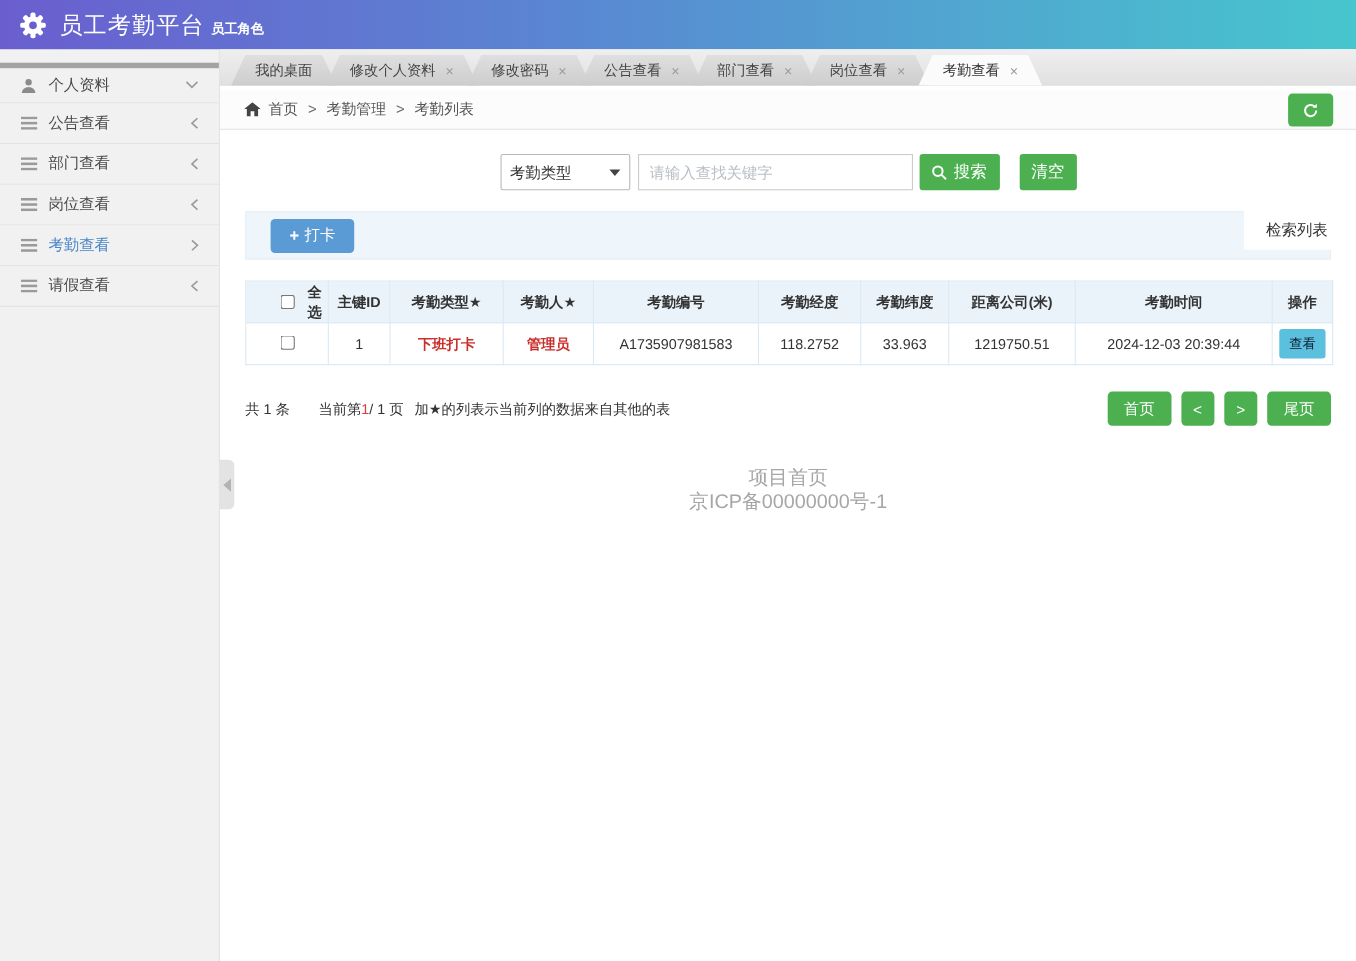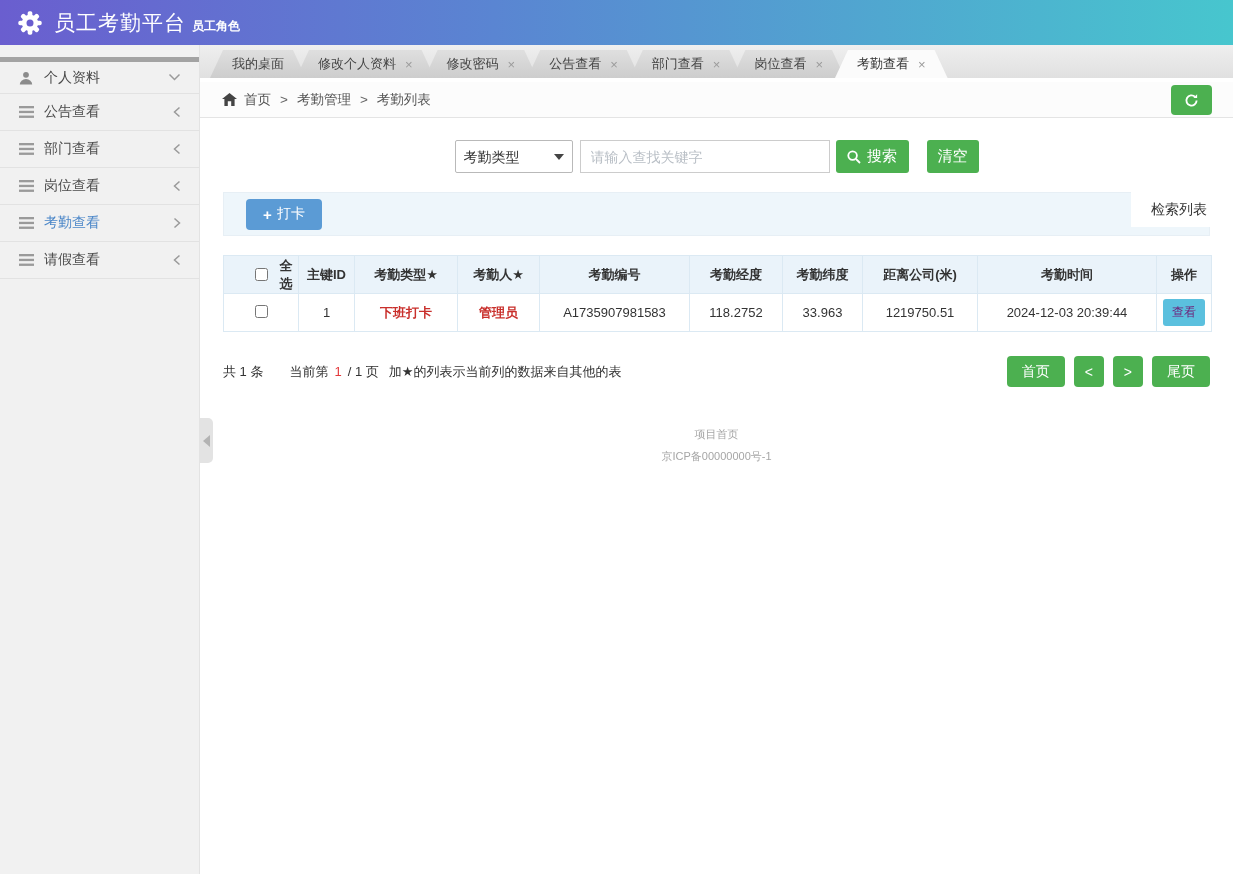--- a/index.html
+++ b/index.html
@@ -139,7 +139,7 @@
   .th-check{ display:flex; align-items:center; justify-content:center; gap:6px;padding-left:31px; }
   .red{ color:#c9302c; font-weight:bold; }
   .btn-view{
-    background:#5bc0de; color:#701a75; border:none; border-radius:3px;
+    background:#5bc0de; color:#0f172a; border:none; border-radius:3px;
     padding:5px 9px; font-size:12px; cursor:pointer;
   }
 

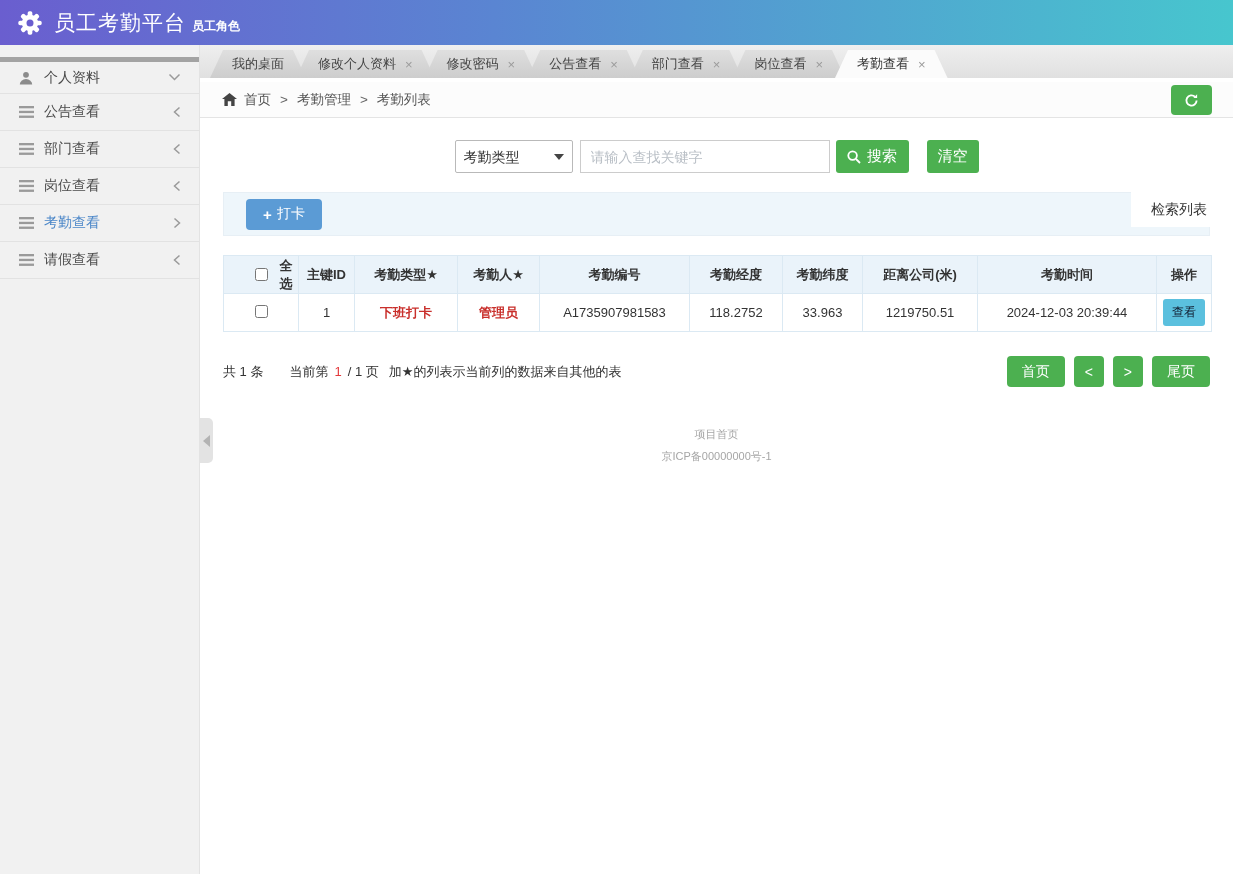--- a/index.html
+++ b/index.html
@@ -146,7 +146,7 @@
   
   .pager{ margin-top:24px; display:flex; align-items:center; font-size:13px; color:#333; }
   .pg-total{ }
-  .pg-current{ margin-left:26px; display:flex; align-items:center; gap:6px; }
+  .pg-current{ margin-left:26px; display:flex; align-items:center; gap:0; }
   .pg-page-red{ color:#e4393c; }
   .pg-note{ margin-left:10px; }
   .pager-btns{ margin-left:auto; display:flex; gap:9px; }

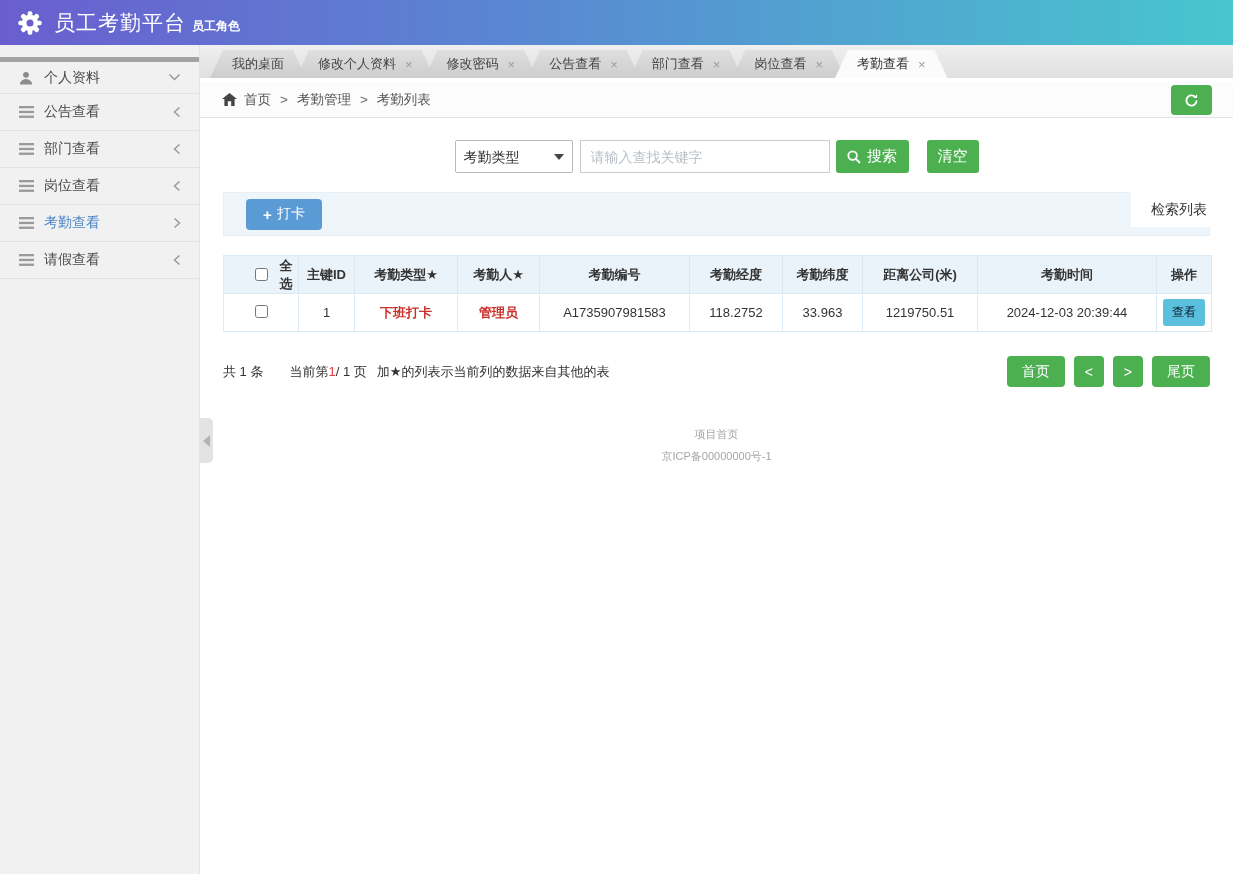--- a/index.html
+++ b/index.html
@@ -157,7 +157,7 @@
   .pg-btn.sm{ padding:0 11px; }
 
   
-  .page-footer{ margin-top:36px; text-align:center; color:#a6a6a6; font-size:11px; line-height:22px; }
+  .page-footer{ margin-top:36px; text-align:center; color:#a6a6a6; font-size:18px; line-height:22px; }
   .footer-home{ cursor:pointer; }
 
   

